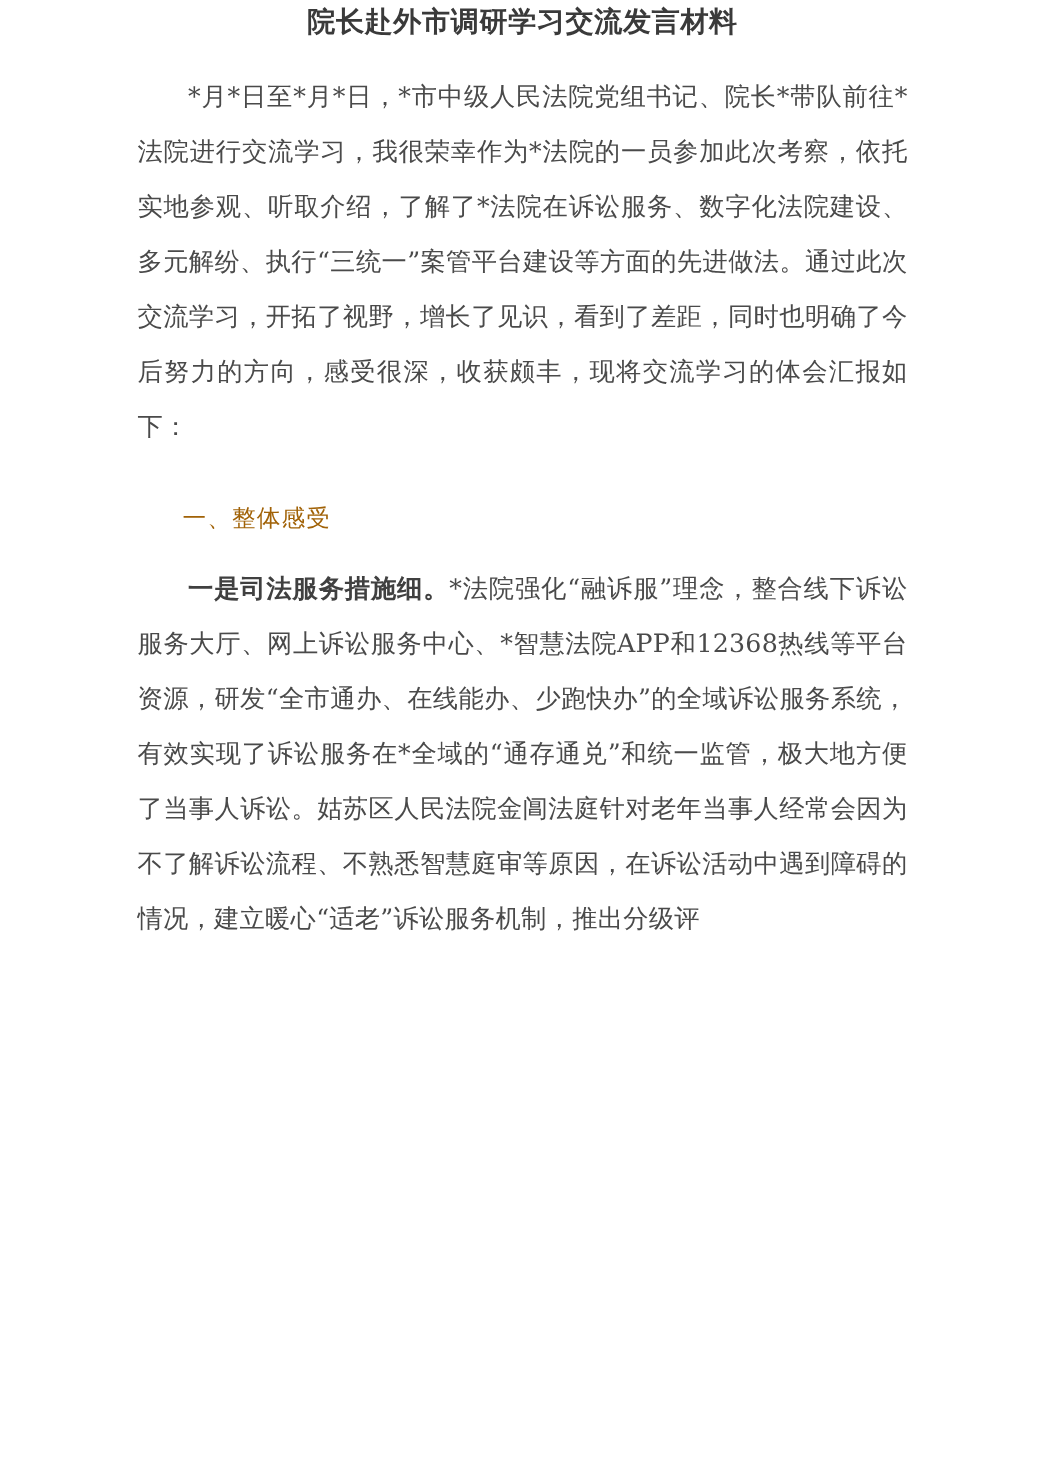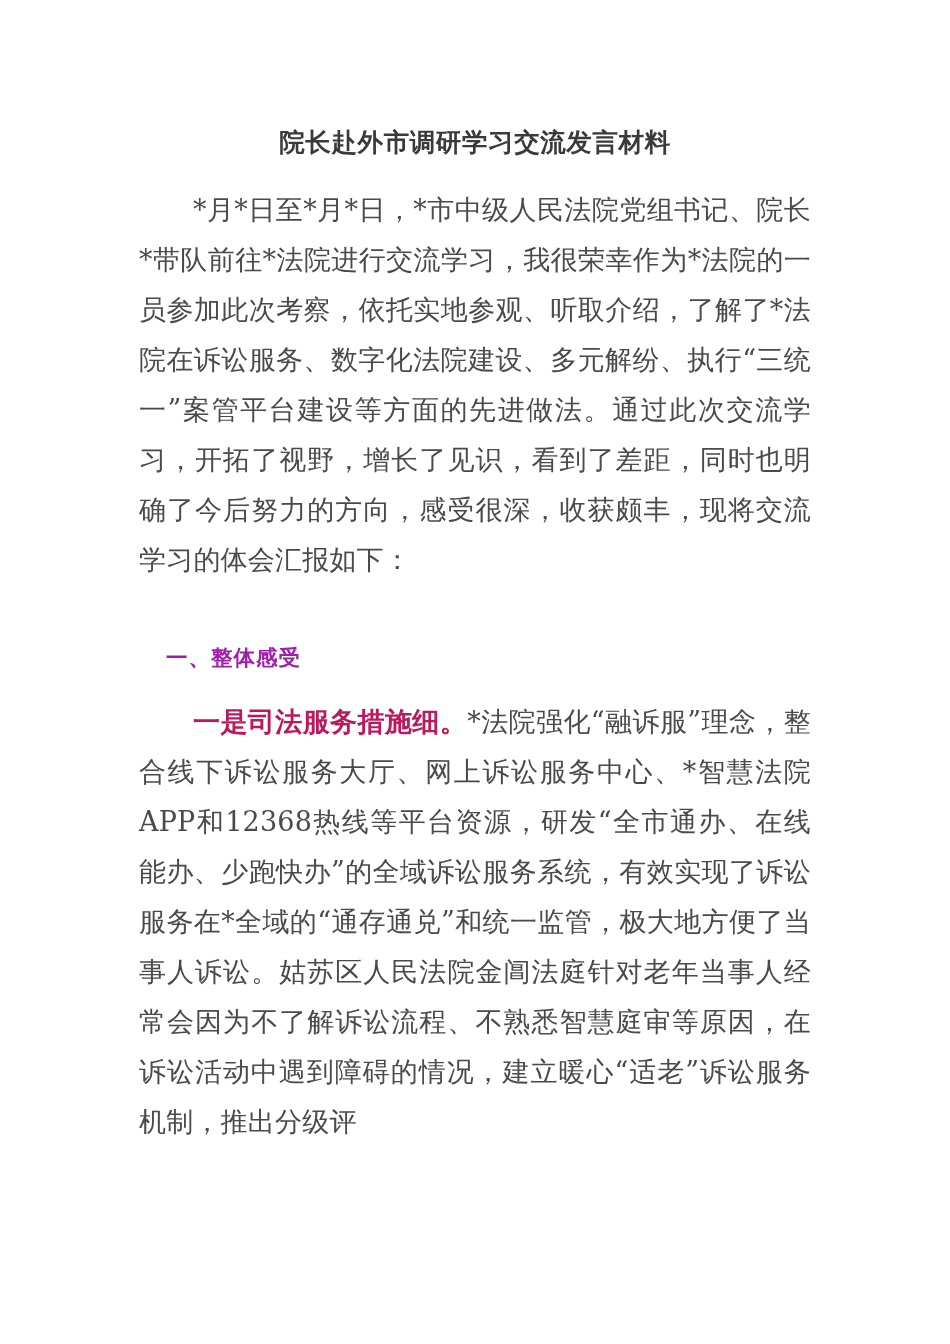--- a/index.html
+++ b/index.html
@@ -27,7 +27,6 @@
   
   .doc-title {
     margin: 0;
-    padding-top: 122px;
     text-align: center;
     font-size: 25.5px;
     font-weight: bold;

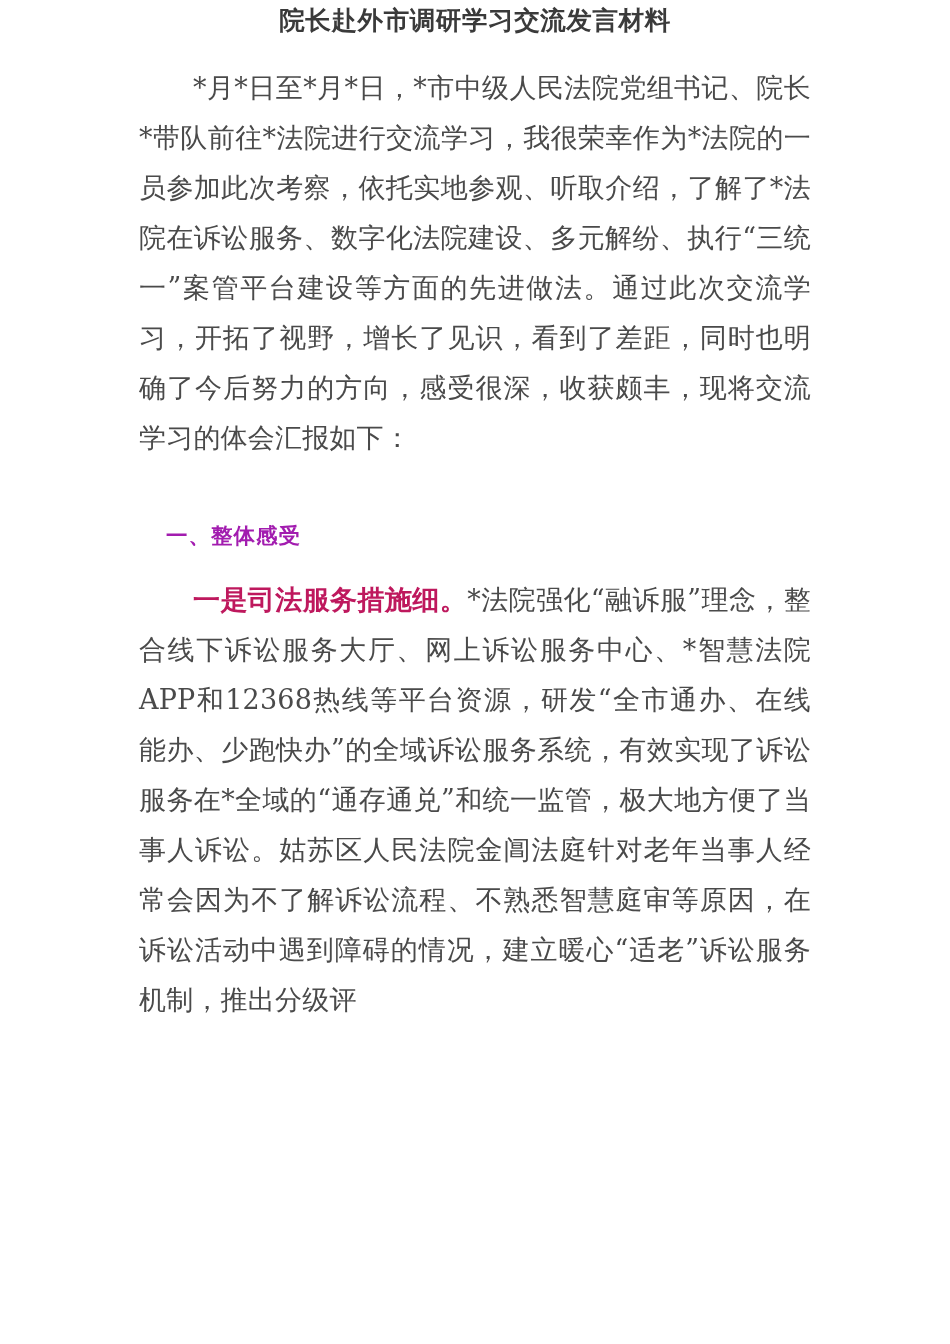--- a/index.html
+++ b/index.html
@@ -37,8 +37,8 @@
 
   
   .para {
-    margin: 16px;
-    font-size: 27px;
+    margin: 2px;
+    font-size: 23px;
     line-height: 50px;
     text-align: justify;
     text-justify: inter-ideograph;

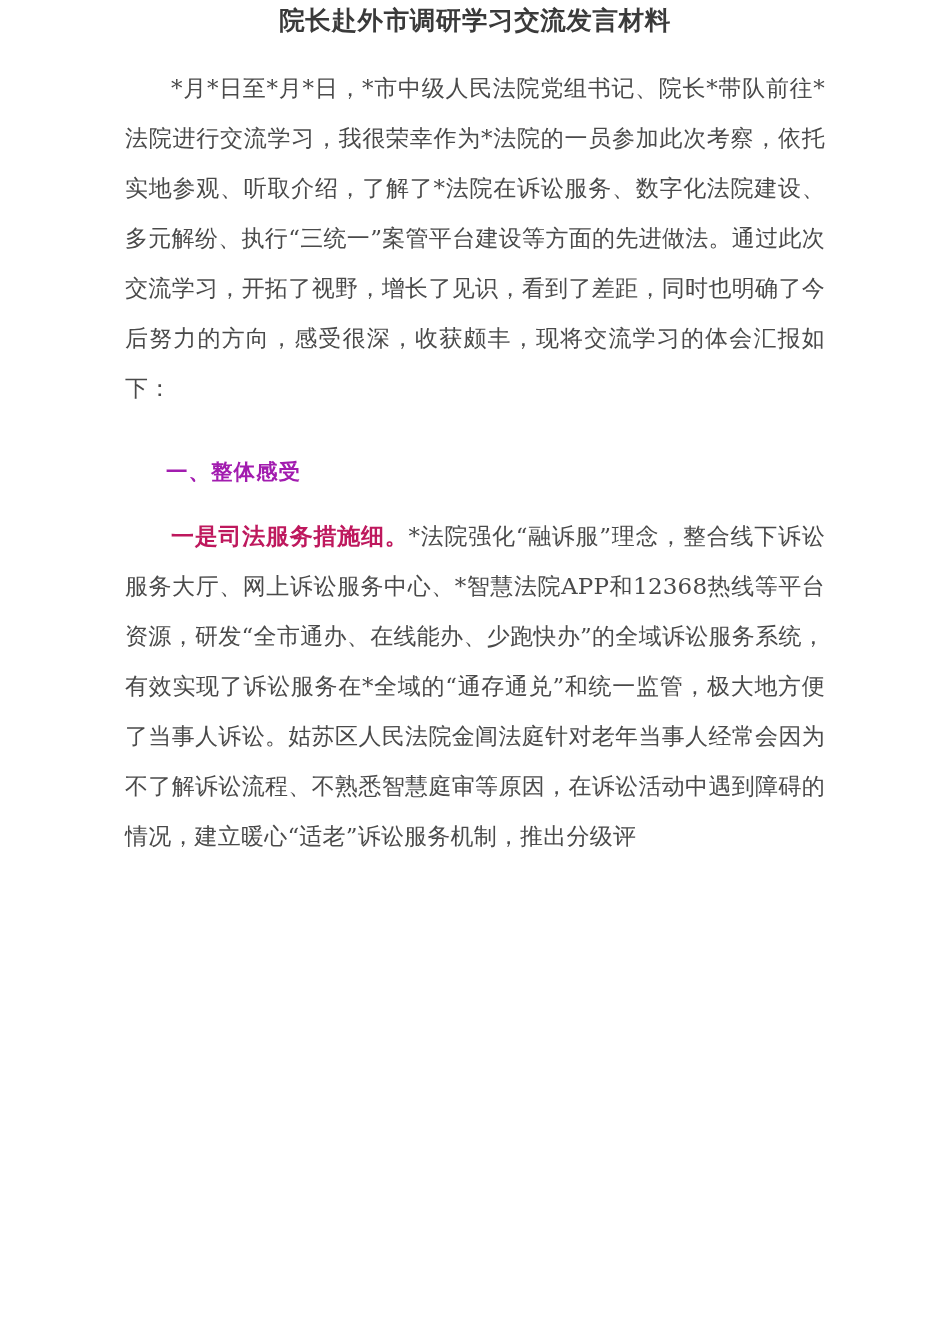--- a/index.html
+++ b/index.html
@@ -65,10 +65,10 @@
     padding-top: 32px;
     font-size: 21.5px;
     line-height: 50px;
-    font-weight: bold;
+    font-weight: normal;
     text-indent: 2em;
     letter-spacing: 1px;
-    color: #a21caf;
+    color: #a16207;
   }
 
   

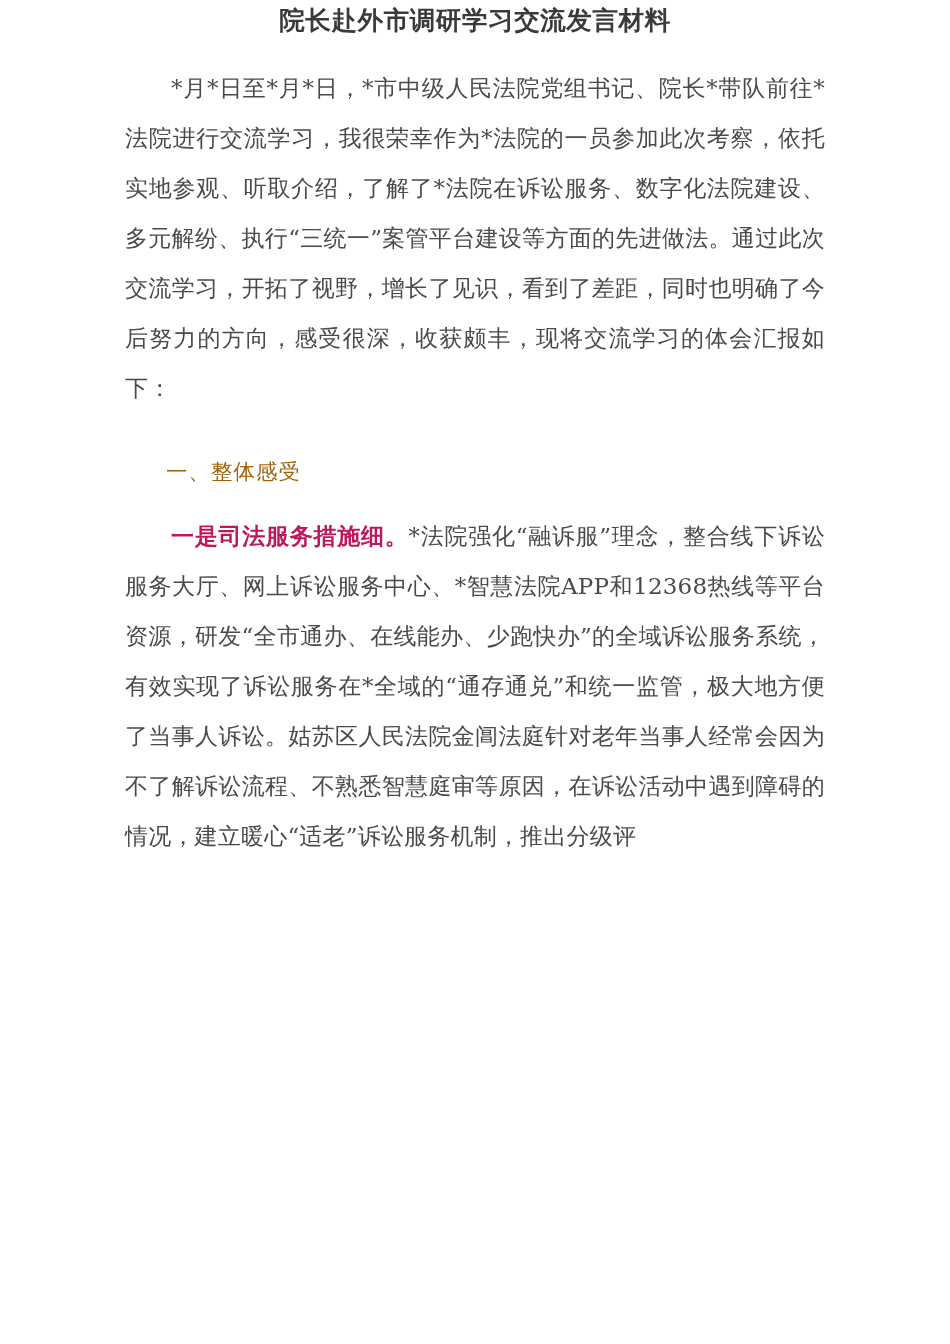--- a/index.html
+++ b/index.html
@@ -74,7 +74,7 @@
   
   .lead-bold {
     font-weight: bold;
-    color: #be185d;
+    color: #404040;
   }
 </style>
 </head>

